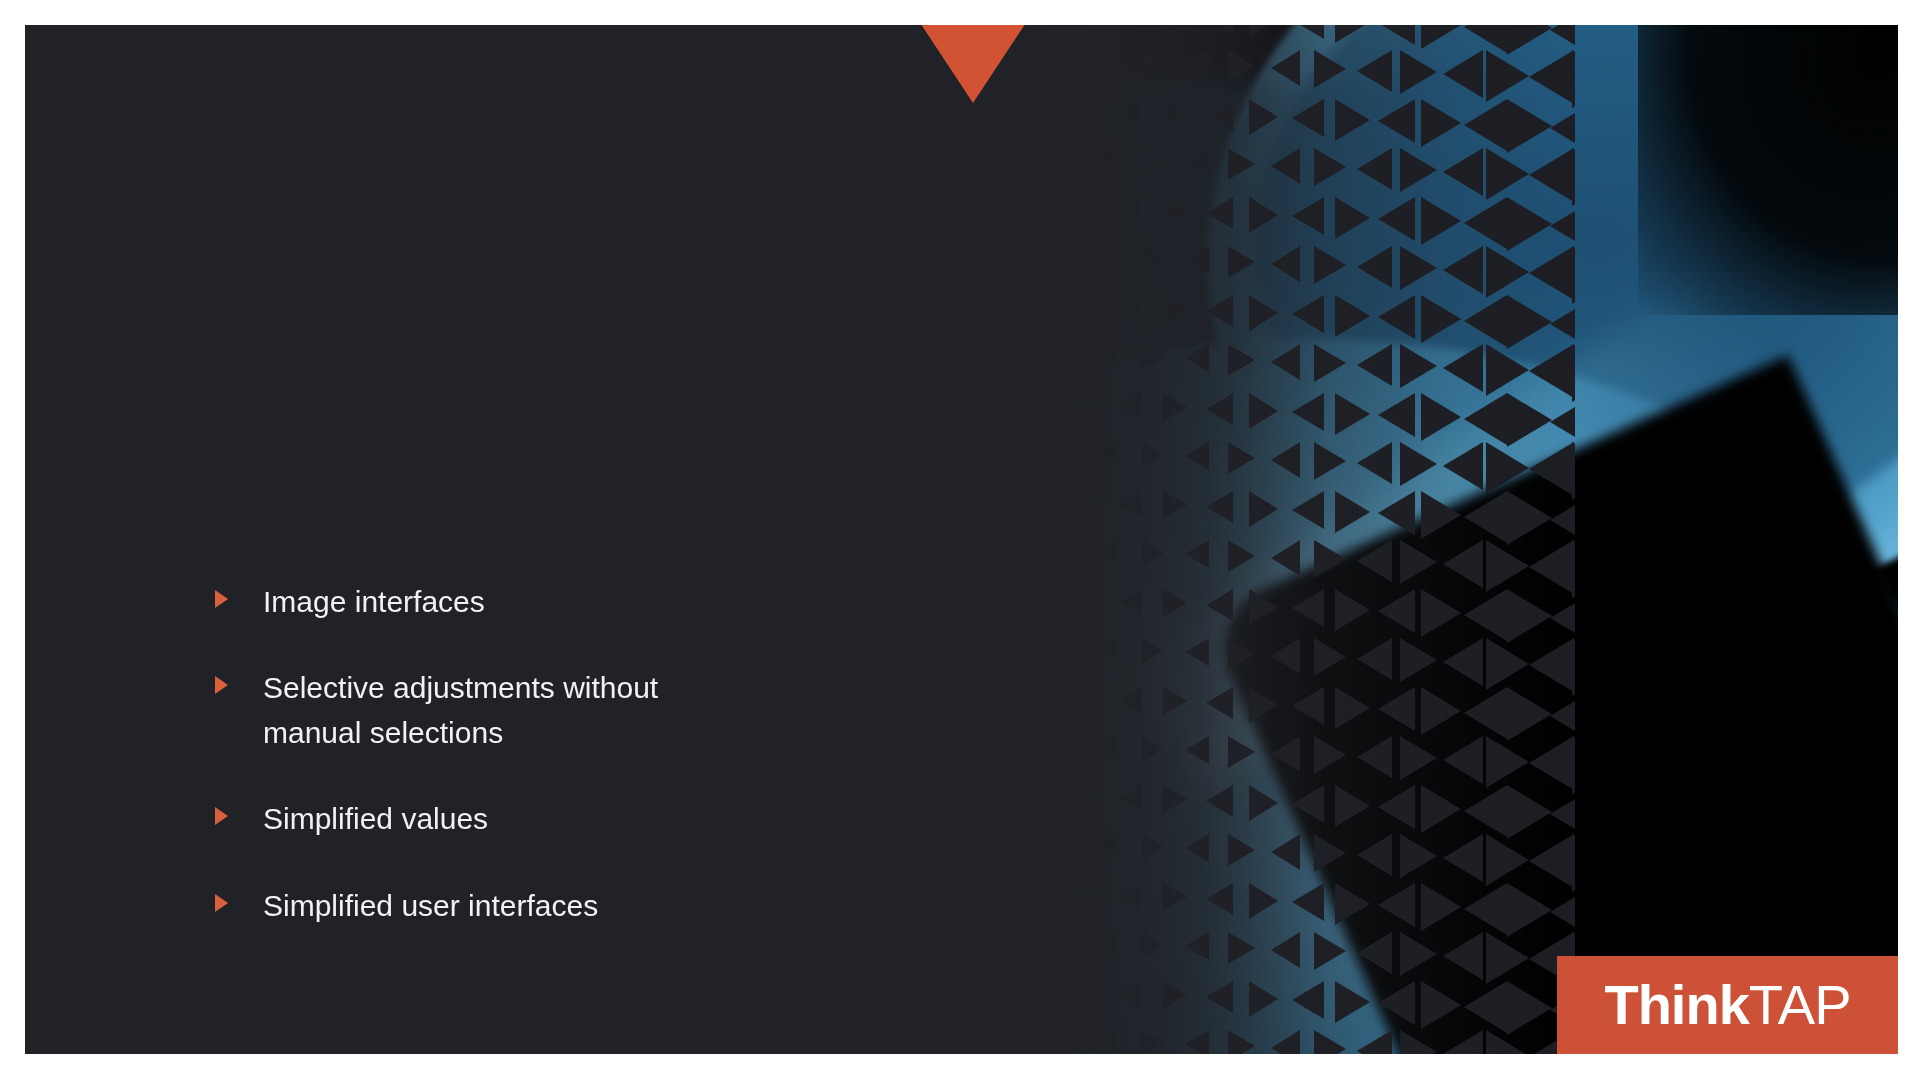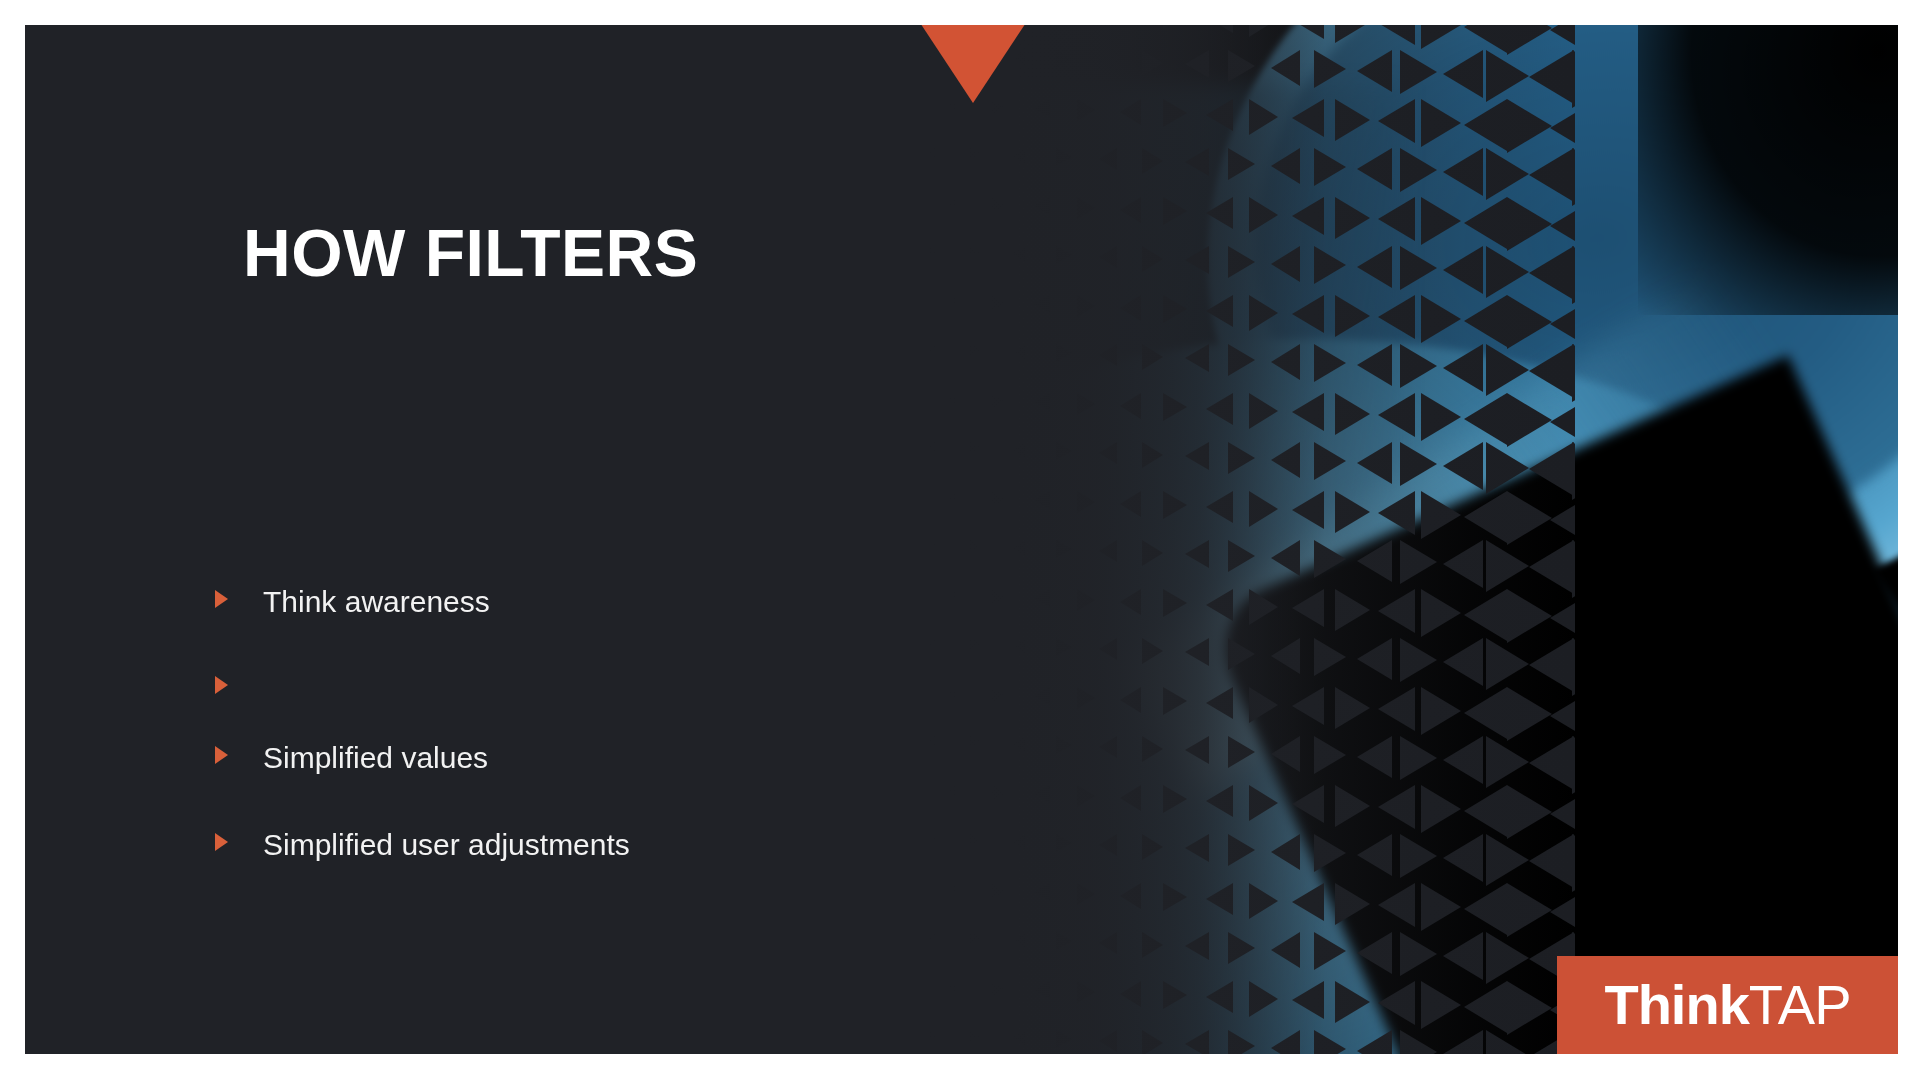--- a/index.html
+++ b/index.html
@@ -590,7 +590,6 @@
   <div id="content">
 
     <div id="title">
-      <span class="ln">HOW FILTERS</span>
     </div>
 
     <div id="bullets">

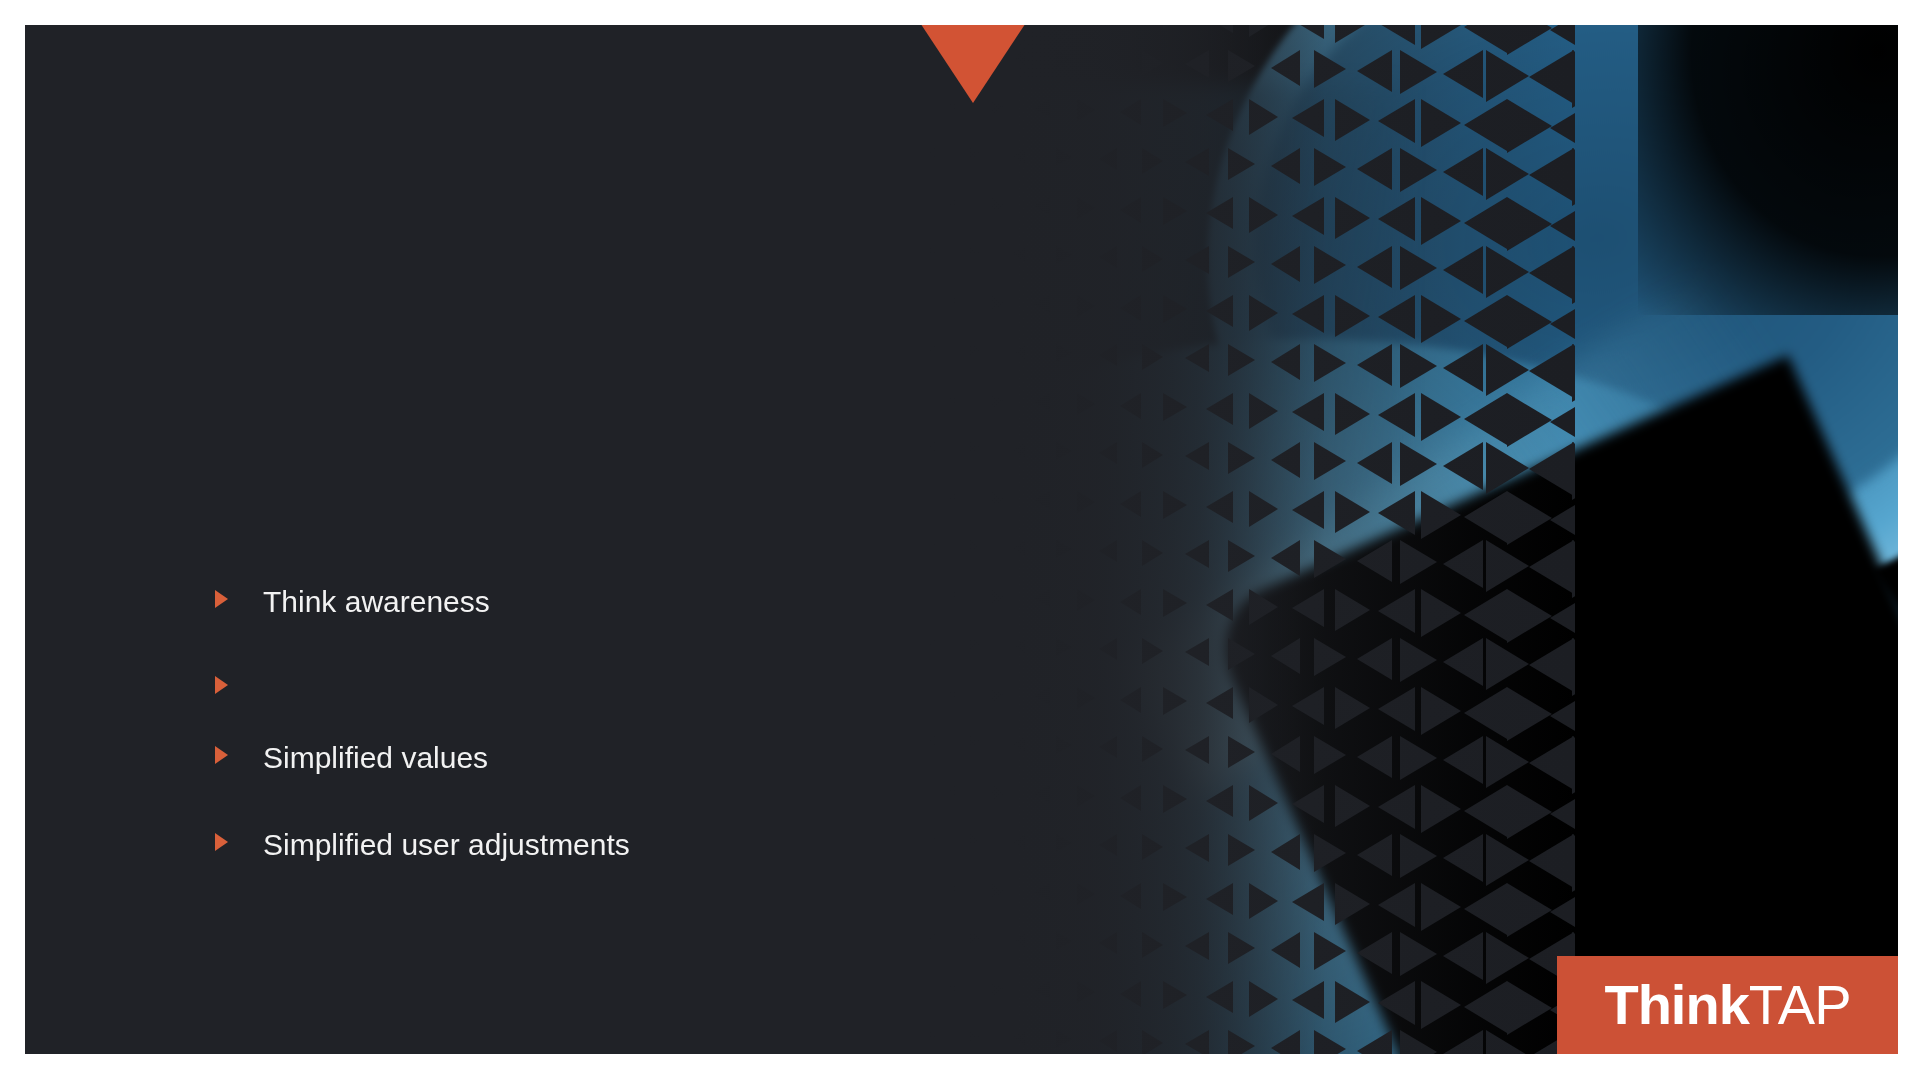--- a/index.html
+++ b/index.html
@@ -595,7 +595,7 @@
     <div id="bullets">
       <div class="bullet-row">
         <span class="bullet-mark"></span>
-        <span class="bullet-text">Think awareness</span>
+        <span class="bullet-text">Image interfaces</span>
       </div>
       <div class="bullet-row">
         <span class="bullet-mark"></span>

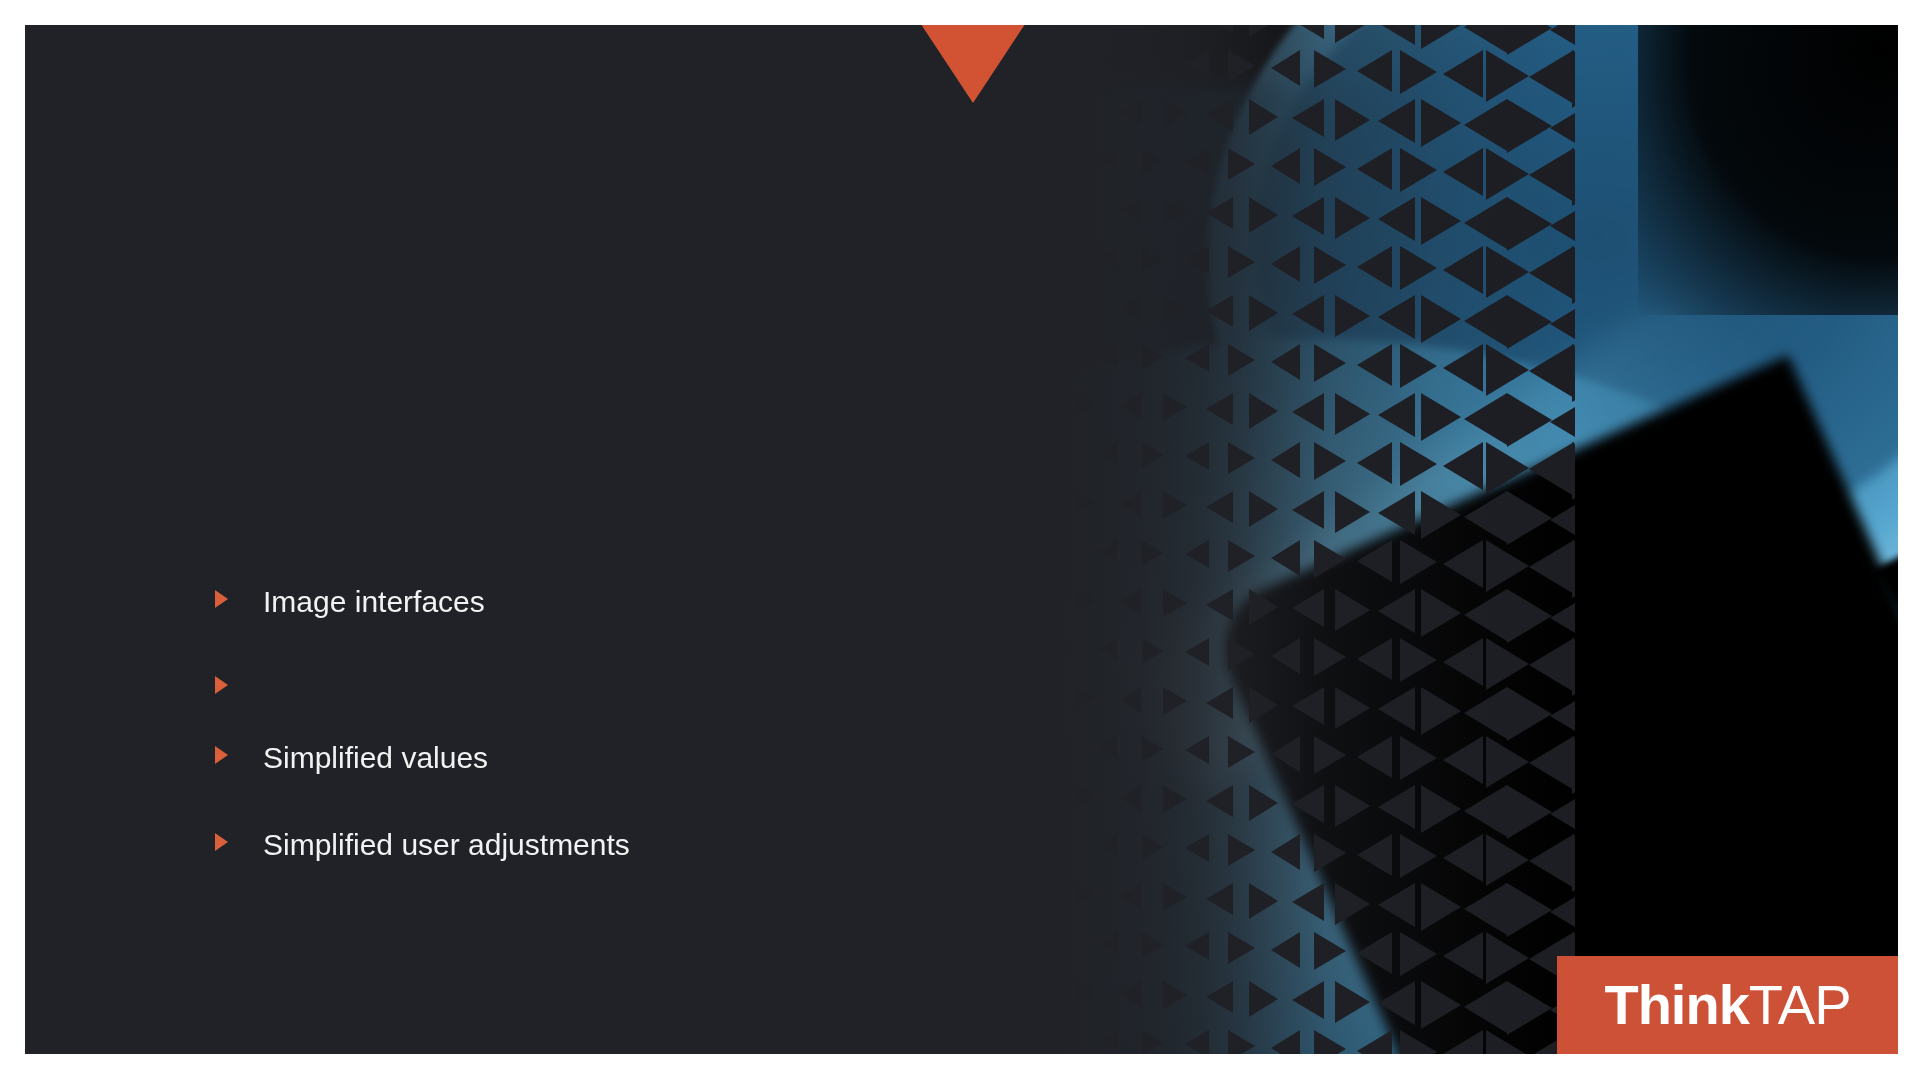--- a/index.html
+++ b/index.html
@@ -599,6 +599,7 @@
       </div>
       <div class="bullet-row">
         <span class="bullet-mark"></span>
+        <span class="bullet-text">Selective adjustments without manual selections</span>
       </div>
       <div class="bullet-row">
         <span class="bullet-mark"></span>

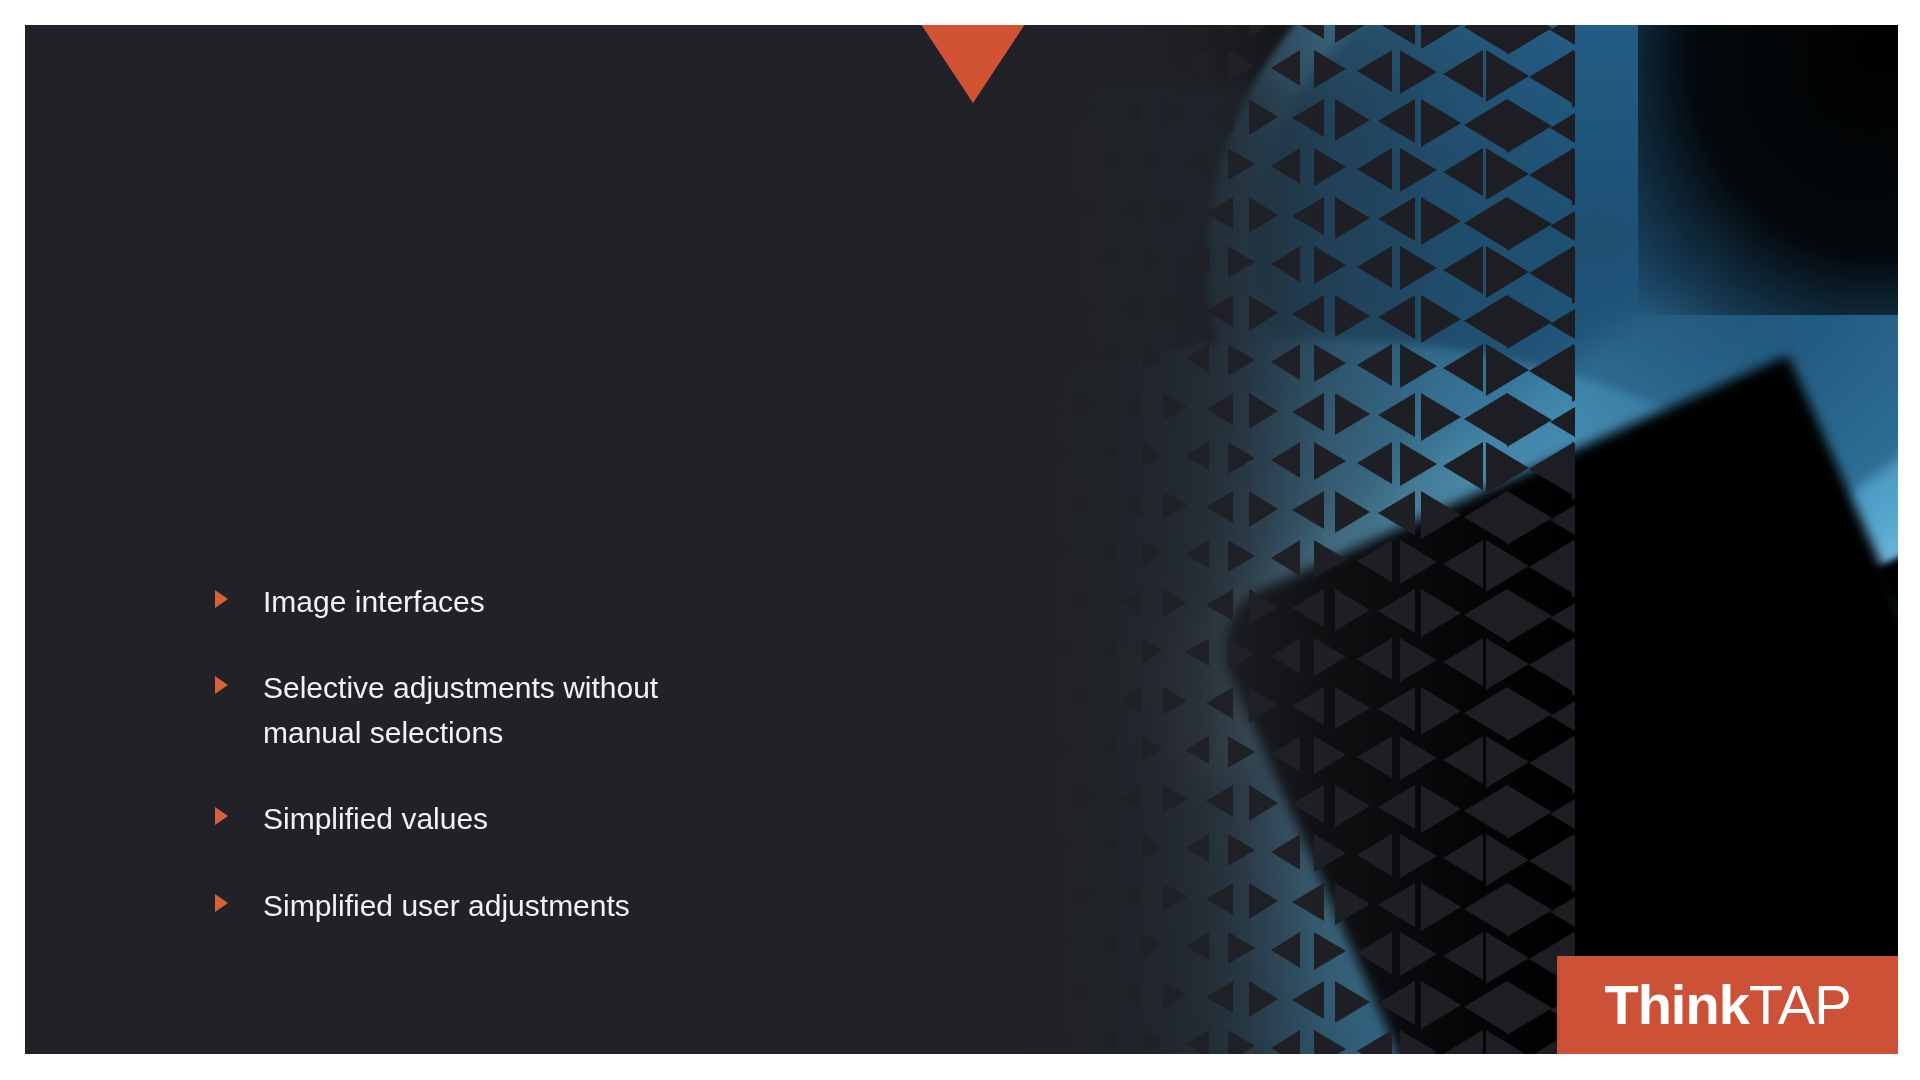--- a/index.html
+++ b/index.html
@@ -607,7 +607,7 @@
       </div>
       <div class="bullet-row">
         <span class="bullet-mark"></span>
-        <span class="bullet-text">Simplified user adjustments</span>
+        <span class="bullet-text">Simplified user interfaces</span>
       </div>
     </div>
   </div>

